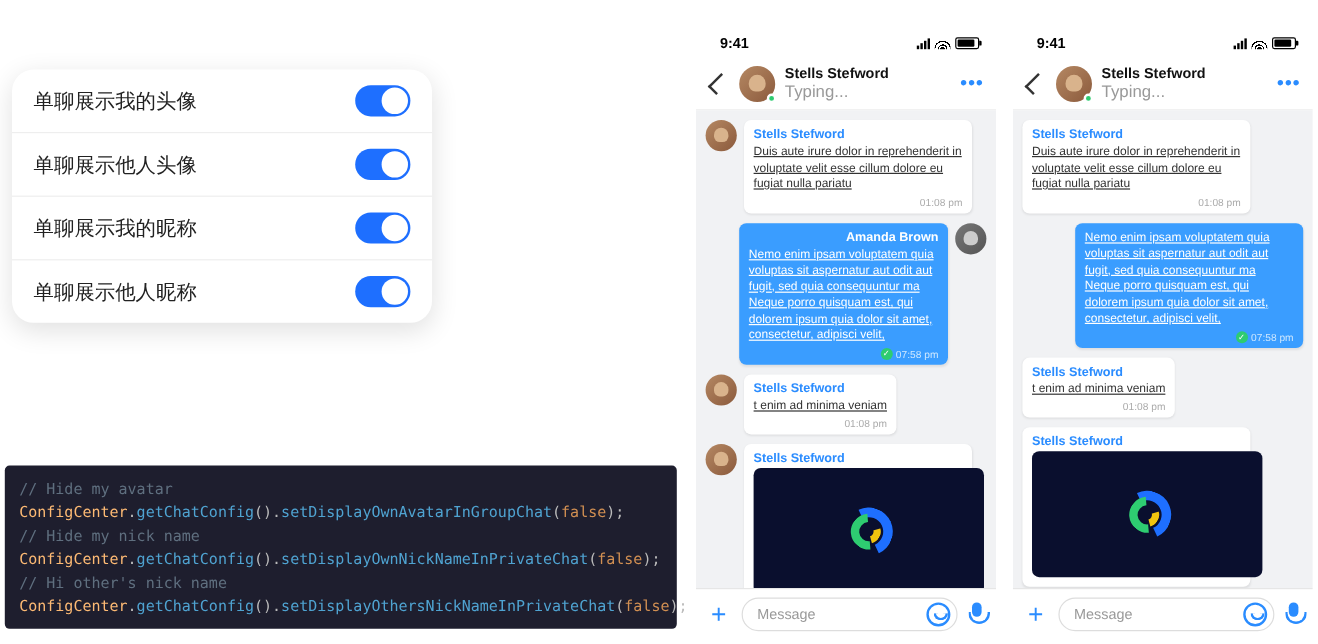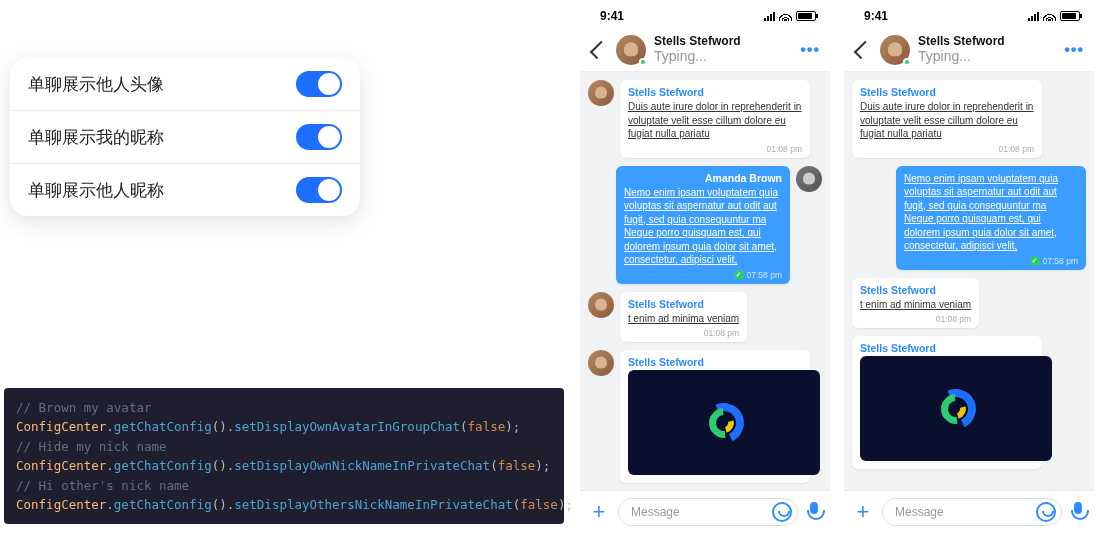--- a/index.html
+++ b/index.html
@@ -108,6 +108,7 @@
     font-size: 12px;
     font-weight: 600;
     color: #000;
+    margin-top: 20px;
   }
   .status-icons { display: flex; gap: 4px; align-items: center; }
   .sig-bars { display:flex; gap:1px; align-items:flex-end; height:10px;}

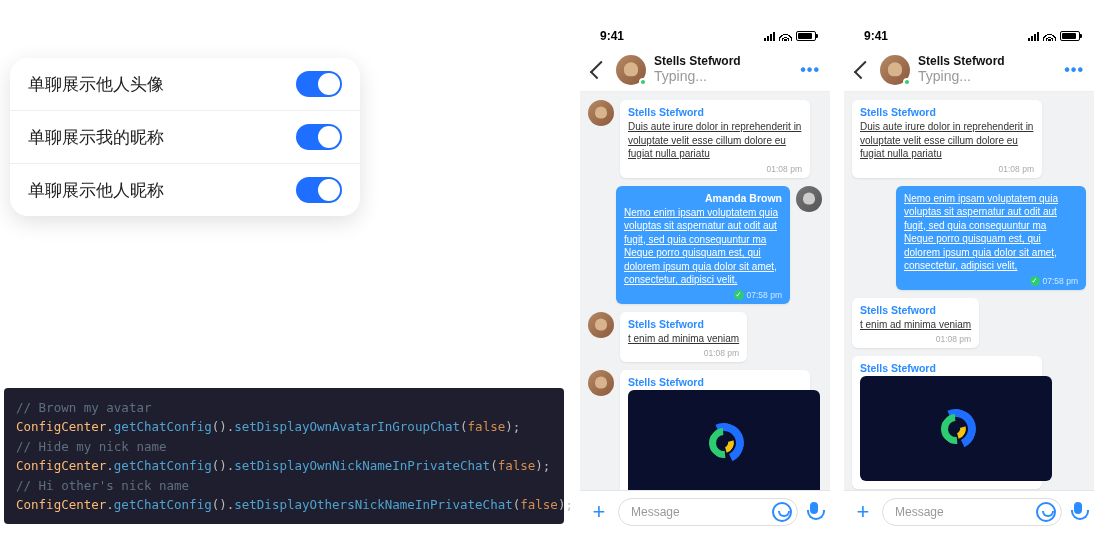--- a/index.html
+++ b/index.html
@@ -320,6 +320,10 @@
 
   <div class="settings-card">
     <div class="settings-row">
+      <span class="settings-label">单聊展示我的头像</span>
+      <div class="toggle"></div>
+    </div>
+    <div class="settings-row">
       <span class="settings-label">单聊展示他人头像</span>
       <div class="toggle"></div>
     </div>

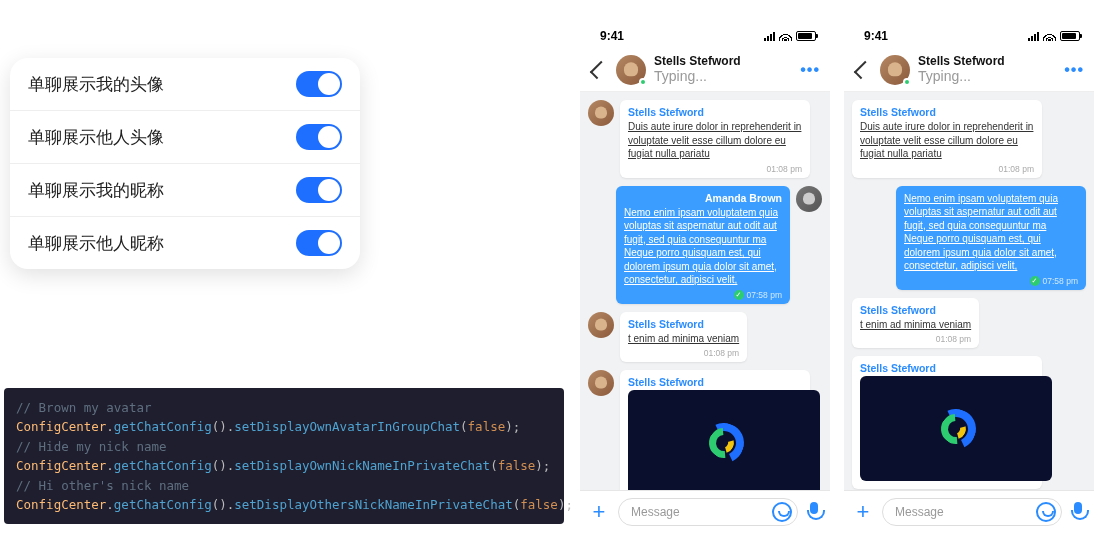--- a/index.html
+++ b/index.html
@@ -338,7 +338,7 @@
   </div>
 </div>
 
-<div class="code-block"><span class="cmt">// Brown my avatar</span>
+<div class="code-block"><span class="cmt">// Hide my avatar</span>
 <span class="cls">ConfigCenter</span><span class="p">.</span><span class="mth">getChatConfig</span><span class="p">().</span><span class="mth">setDisplayOwnAvatarInGroupChat</span><span class="p">(</span><span class="arg">false</span><span class="p">);</span>
 <span class="cmt">// Hide my nick name</span>
 <span class="cls">ConfigCenter</span><span class="p">.</span><span class="mth">getChatConfig</span><span class="p">().</span><span class="mth">setDisplayOwnNickNameInPrivateChat</span><span class="p">(</span><span class="arg">false</span><span class="p">);</span>

